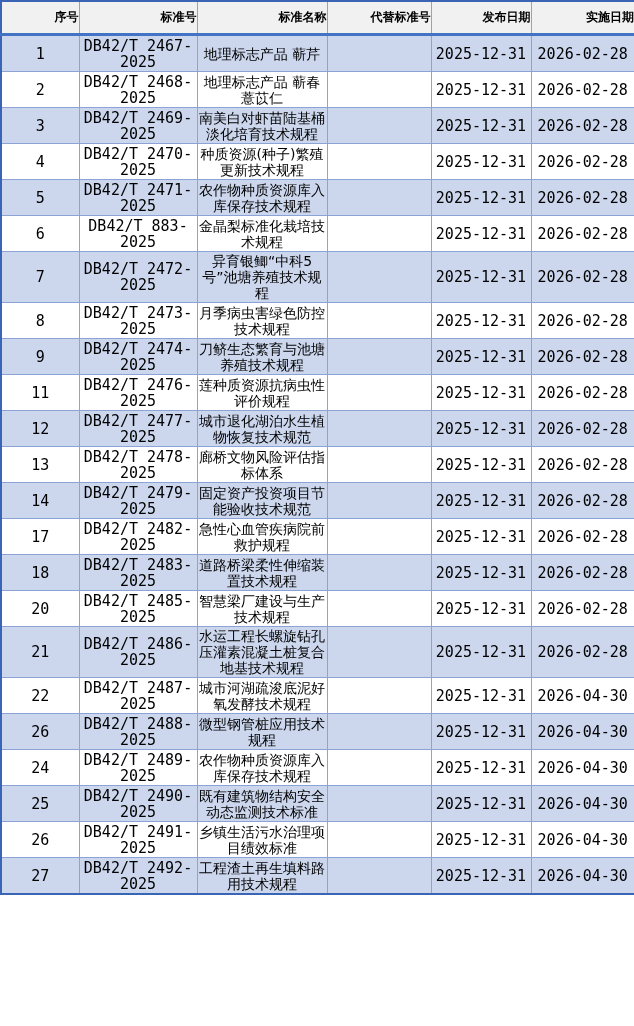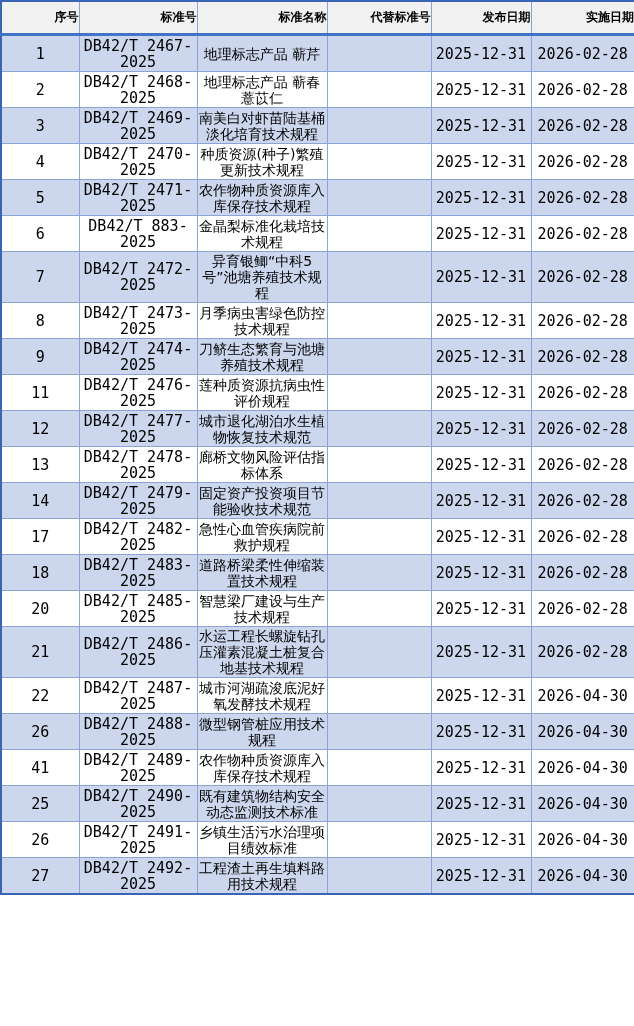--- a/index.html
+++ b/index.html
@@ -234,7 +234,7 @@
         <td class="mono">2026-04-30</td>
       </tr>
       <tr>
-        <td class="mono">41</td>
+        <td class="mono">24</td>
         <td class="mono">DB42/T 2489-2025</td>
         <td class="name">农作物种质资源库入库保存技术规程</td>
         <td class="name"></td>

